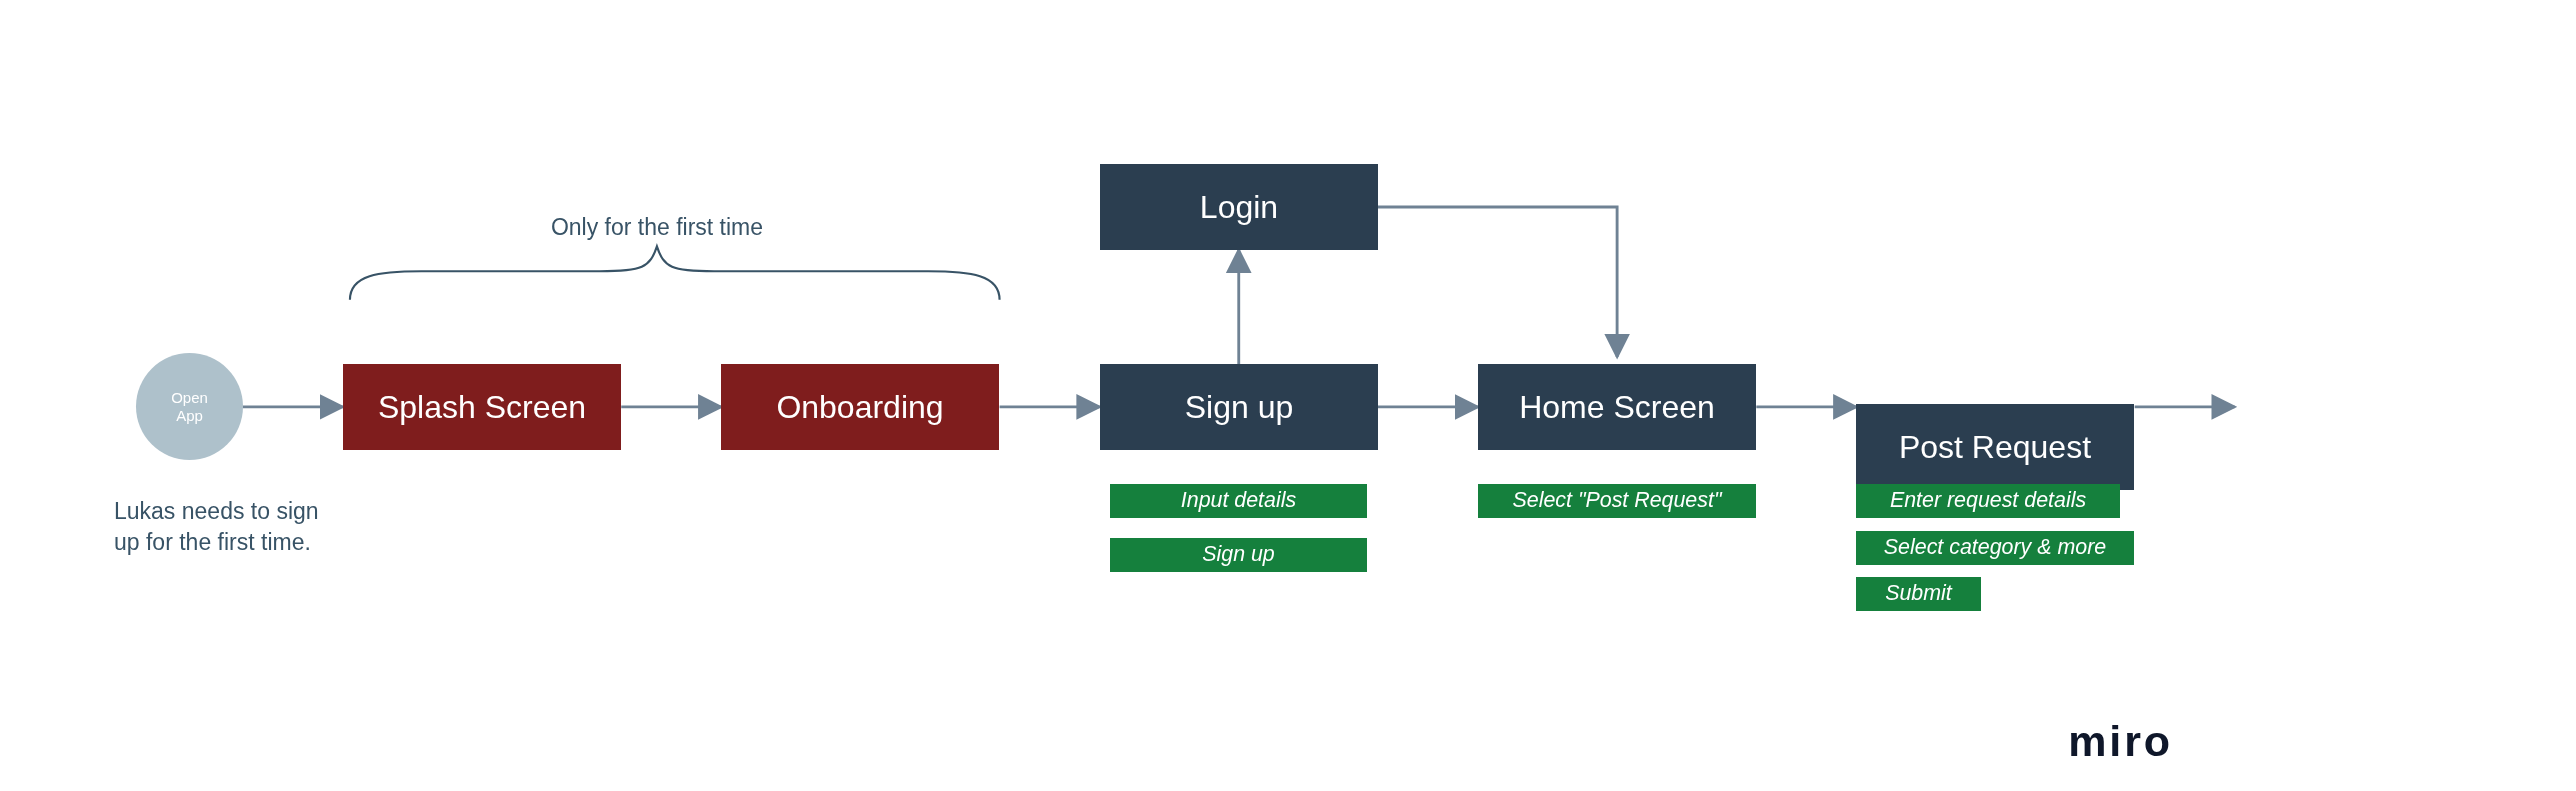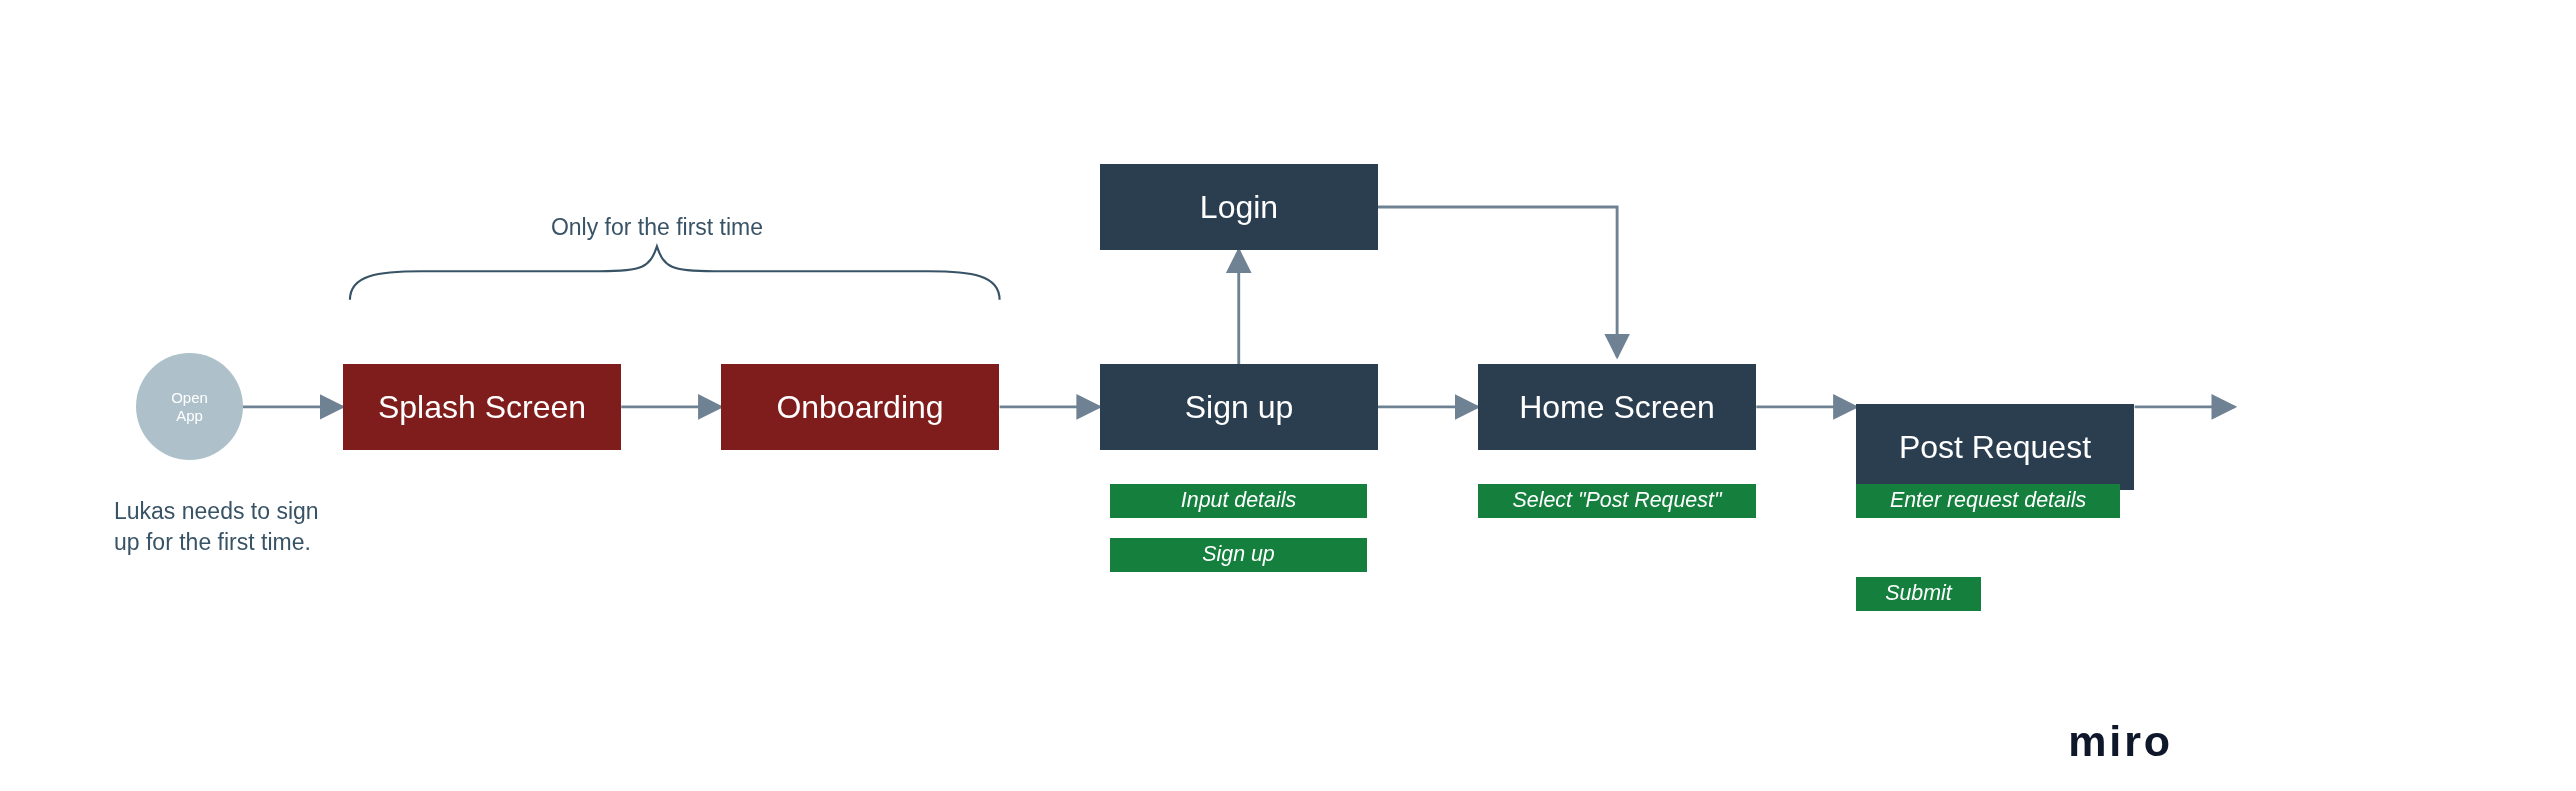--- a/index.html
+++ b/index.html
@@ -163,6 +163,9 @@
   <div class="node sub-step" style="left:1856px; top:478px; width:264px; height:34px;">
     <span>Enter request details</span>
   </div>
+  <div class="node sub-step" style="left:1856px; top:525px; width:278px; height:34px;">
+    <span>Select category &amp; more</span>
+  </div>
   <div class="node sub-step" style="left:1856px; top:571px; width:125px; height:34px;">
     <span>Submit</span>
   </div>

